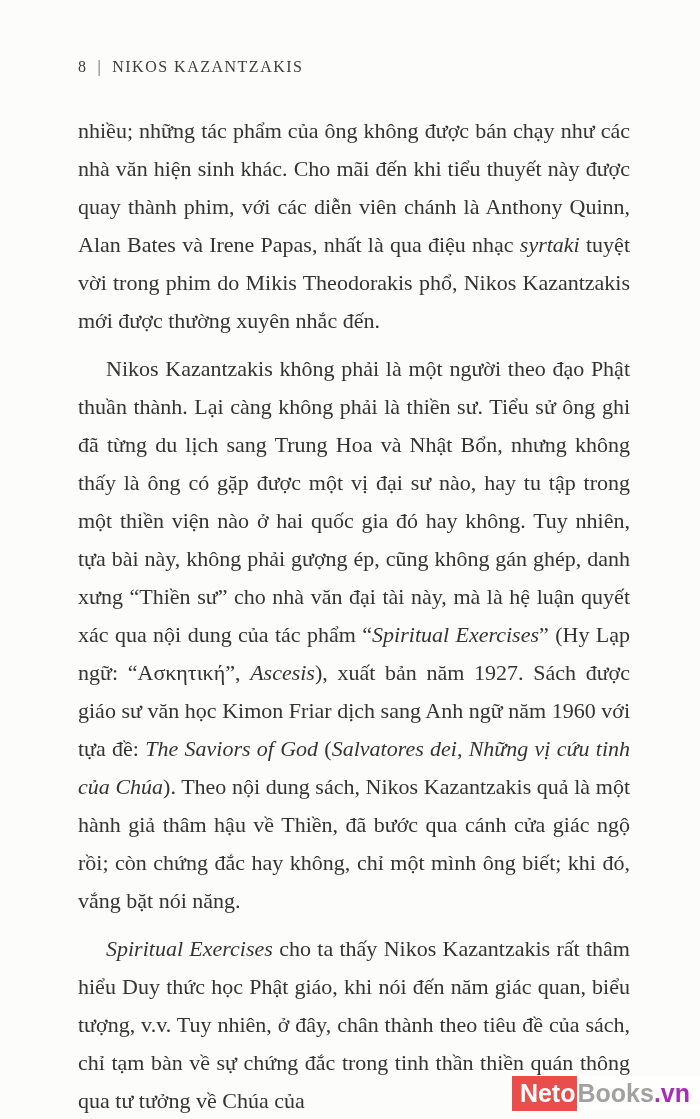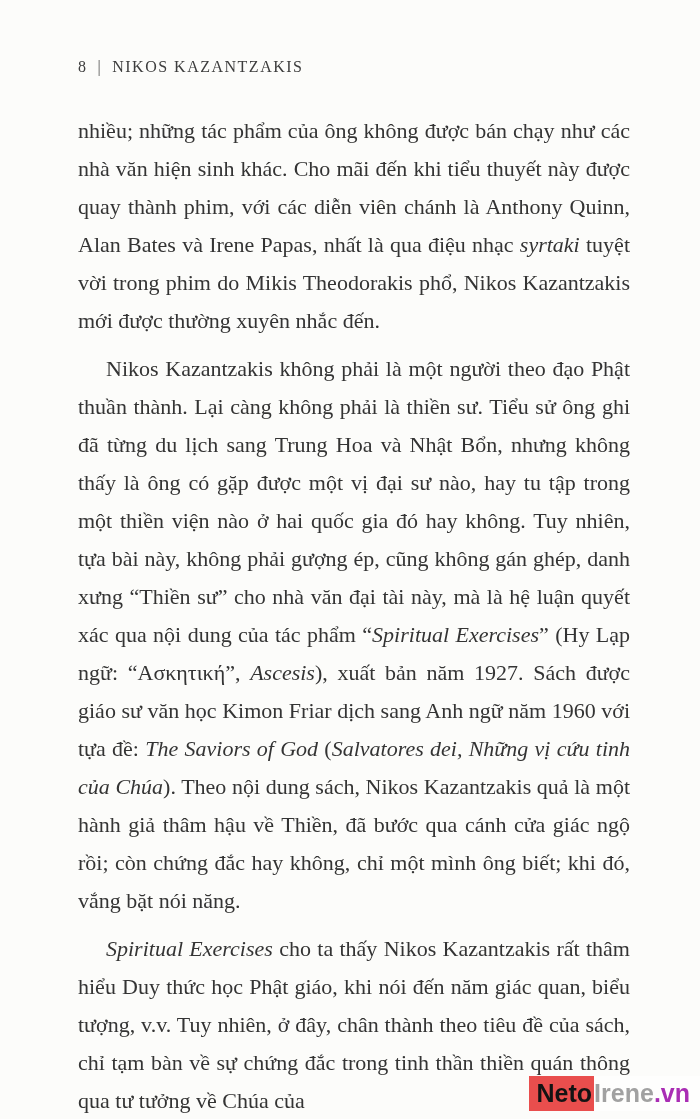--- a/index.html
+++ b/index.html
@@ -58,7 +58,7 @@
   }
   .watermark .wm-red-box {
     background: #e8403f;
-    color: #000000;
+    color: #ffffff;
     padding: 5px 2px 5px 8px;
   }
   .watermark .wm-books { color: #9a9a9a; padding: 5px 0; background: rgba(255,255,255,0.55); }

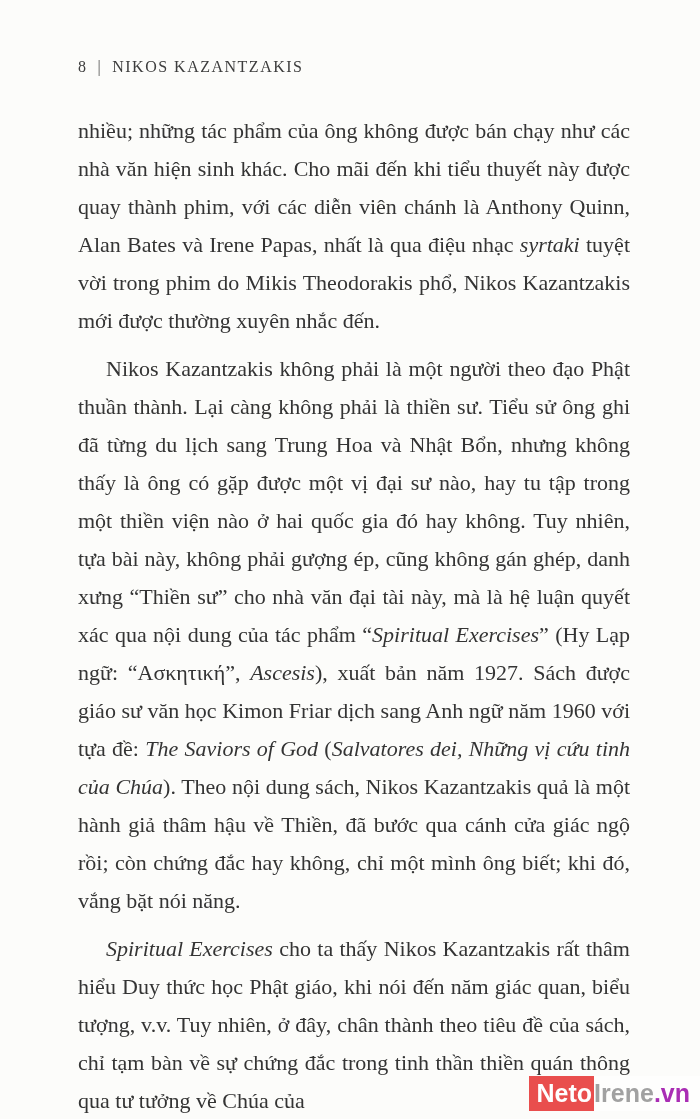--- a/index.html
+++ b/index.html
@@ -85,7 +85,7 @@
 
   <div class="watermark">
     <span class="wm-red-box">Neto</span>
-      <span class="wm-books">Irene</span>
+      <span class="wm-books">Books</span>
       <span class="wm-vn">.vn</span>
   </div>
 

